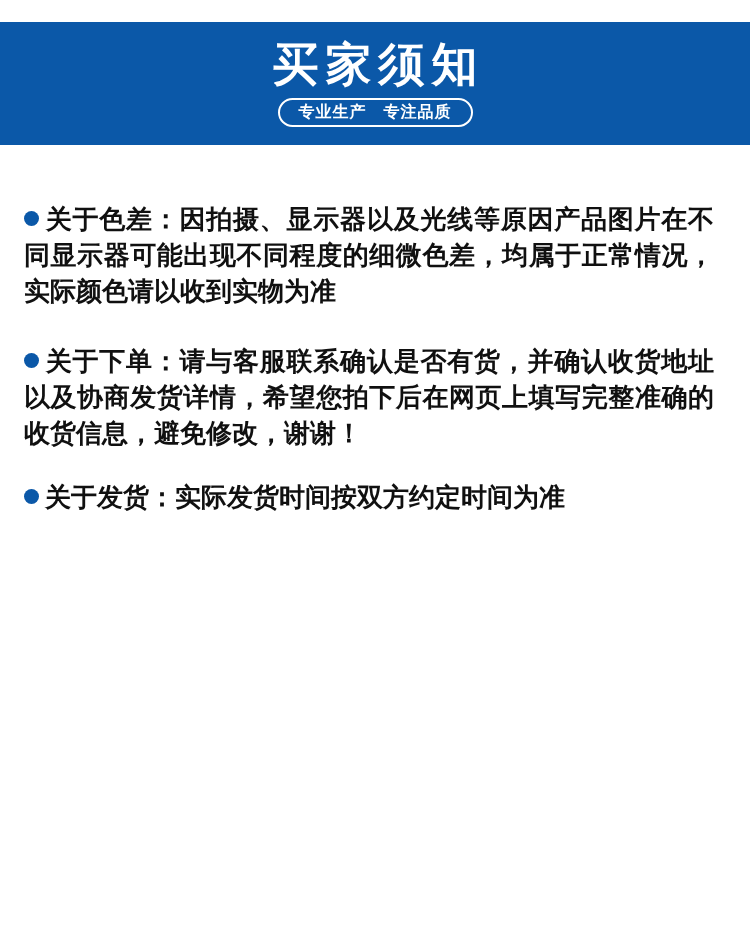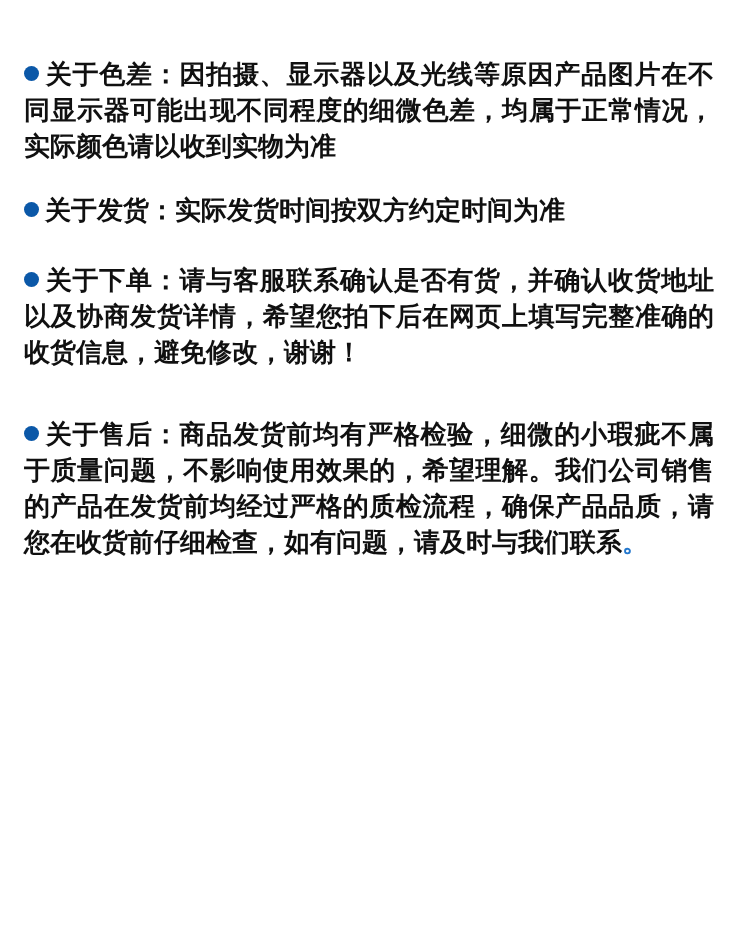--- a/index.html
+++ b/index.html
@@ -65,6 +65,10 @@
 
 <div class="page">
 
+  <div class="banner">
+    <div class="banner-title">买家须知</div>
+    <div class="banner-badge">专业生产　专注品质</div>
+  </div>
 
   <div class="content">
 

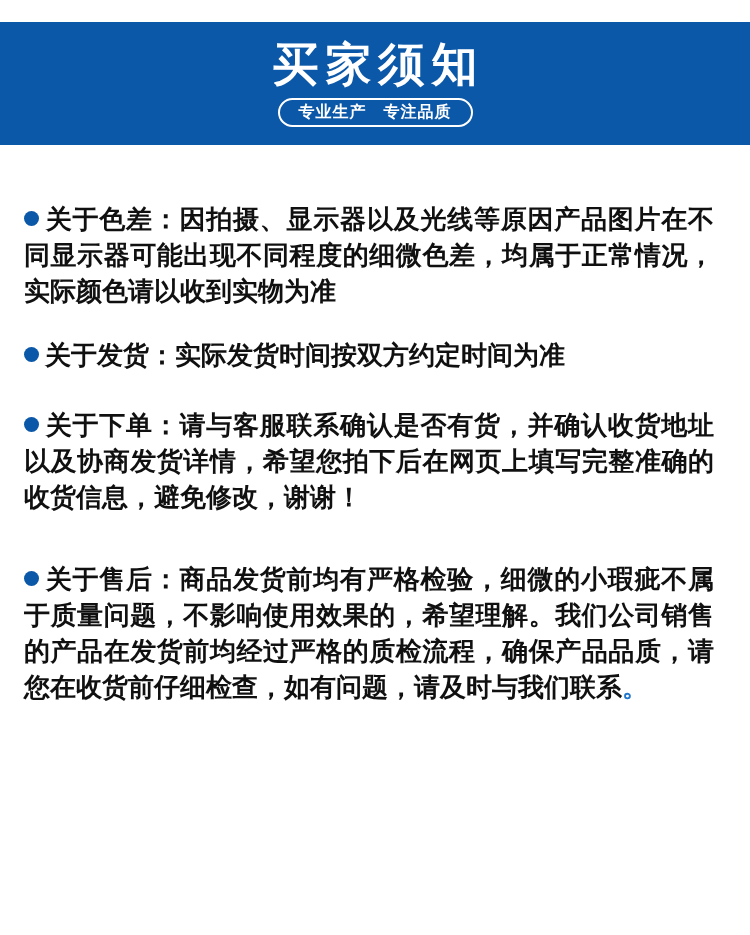--- a/index.html
+++ b/index.html
@@ -74,9 +74,9 @@
 
     <p class="notice n1"><span class="bullet"></span><span>关于色差：</span><span>因拍摄、显示器以及光线等原因产品图片在不同显示器可能出现不同程度的细微色差，均属于正常情况，实际颜色请以收到实物为准</span></p>
 
+    <p class="notice n2"><span class="bullet"></span><span>关于下单：</span><span>请与客服联系确认是否有货，并确认收货地址以及协商发货详情，希望您拍下后在网页上填写完整准确的收货信息，避免修改，谢谢！</span></p>
+
     <p class="notice n3"><span class="bullet"></span><span>关于发货：</span><span>实际发货时间按双方约定时间为准</span></p>
-
-    <p class="notice n2"><span class="bullet"></span><span>关于下单：</span><span>请与客服联系确认是否有货，并确认收货地址以及协商发货详情，希望您拍下后在网页上填写完整准确的收货信息，避免修改，谢谢！</span></p>
 
 
     <p class="notice n5"><span class="bullet"></span><span>关于售后：</span><span>商品发货前均有严格检验，细微的小瑕疵不属于质量问题，不影响使用效果的，希望理解。我们公司销售的产品在发货前均经过严格的质检流程，确保产品品质，请您在收货前仔细检查，如有问题，请及时与我们联系</span><span class="blue-period">。</span></p>

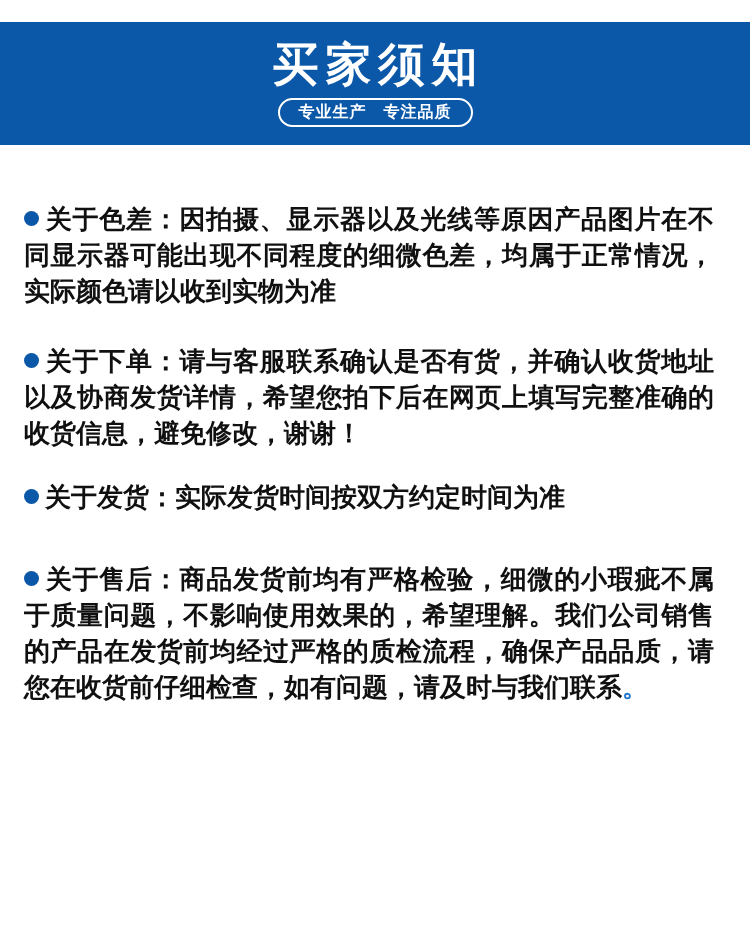--- a/index.html
+++ b/index.html
@@ -79,7 +79,6 @@
     <p class="notice n3"><span class="bullet"></span><span>关于发货：</span><span>实际发货时间按双方约定时间为准</span></p>
 
 
-    <p class="notice n5"><span class="bullet"></span><span>关于售后：</span><span>商品发货前均有严格检验，细微的小瑕疵不属于质量问题，不影响使用效果的，希望理解。我们公司销售的产品在发货前均经过严格的质检流程，确保产品品质，请您在收货前仔细检查，如有问题，请及时与我们联系</span><span class="blue-period">。</span></p>
 
   </div>
 </div>

